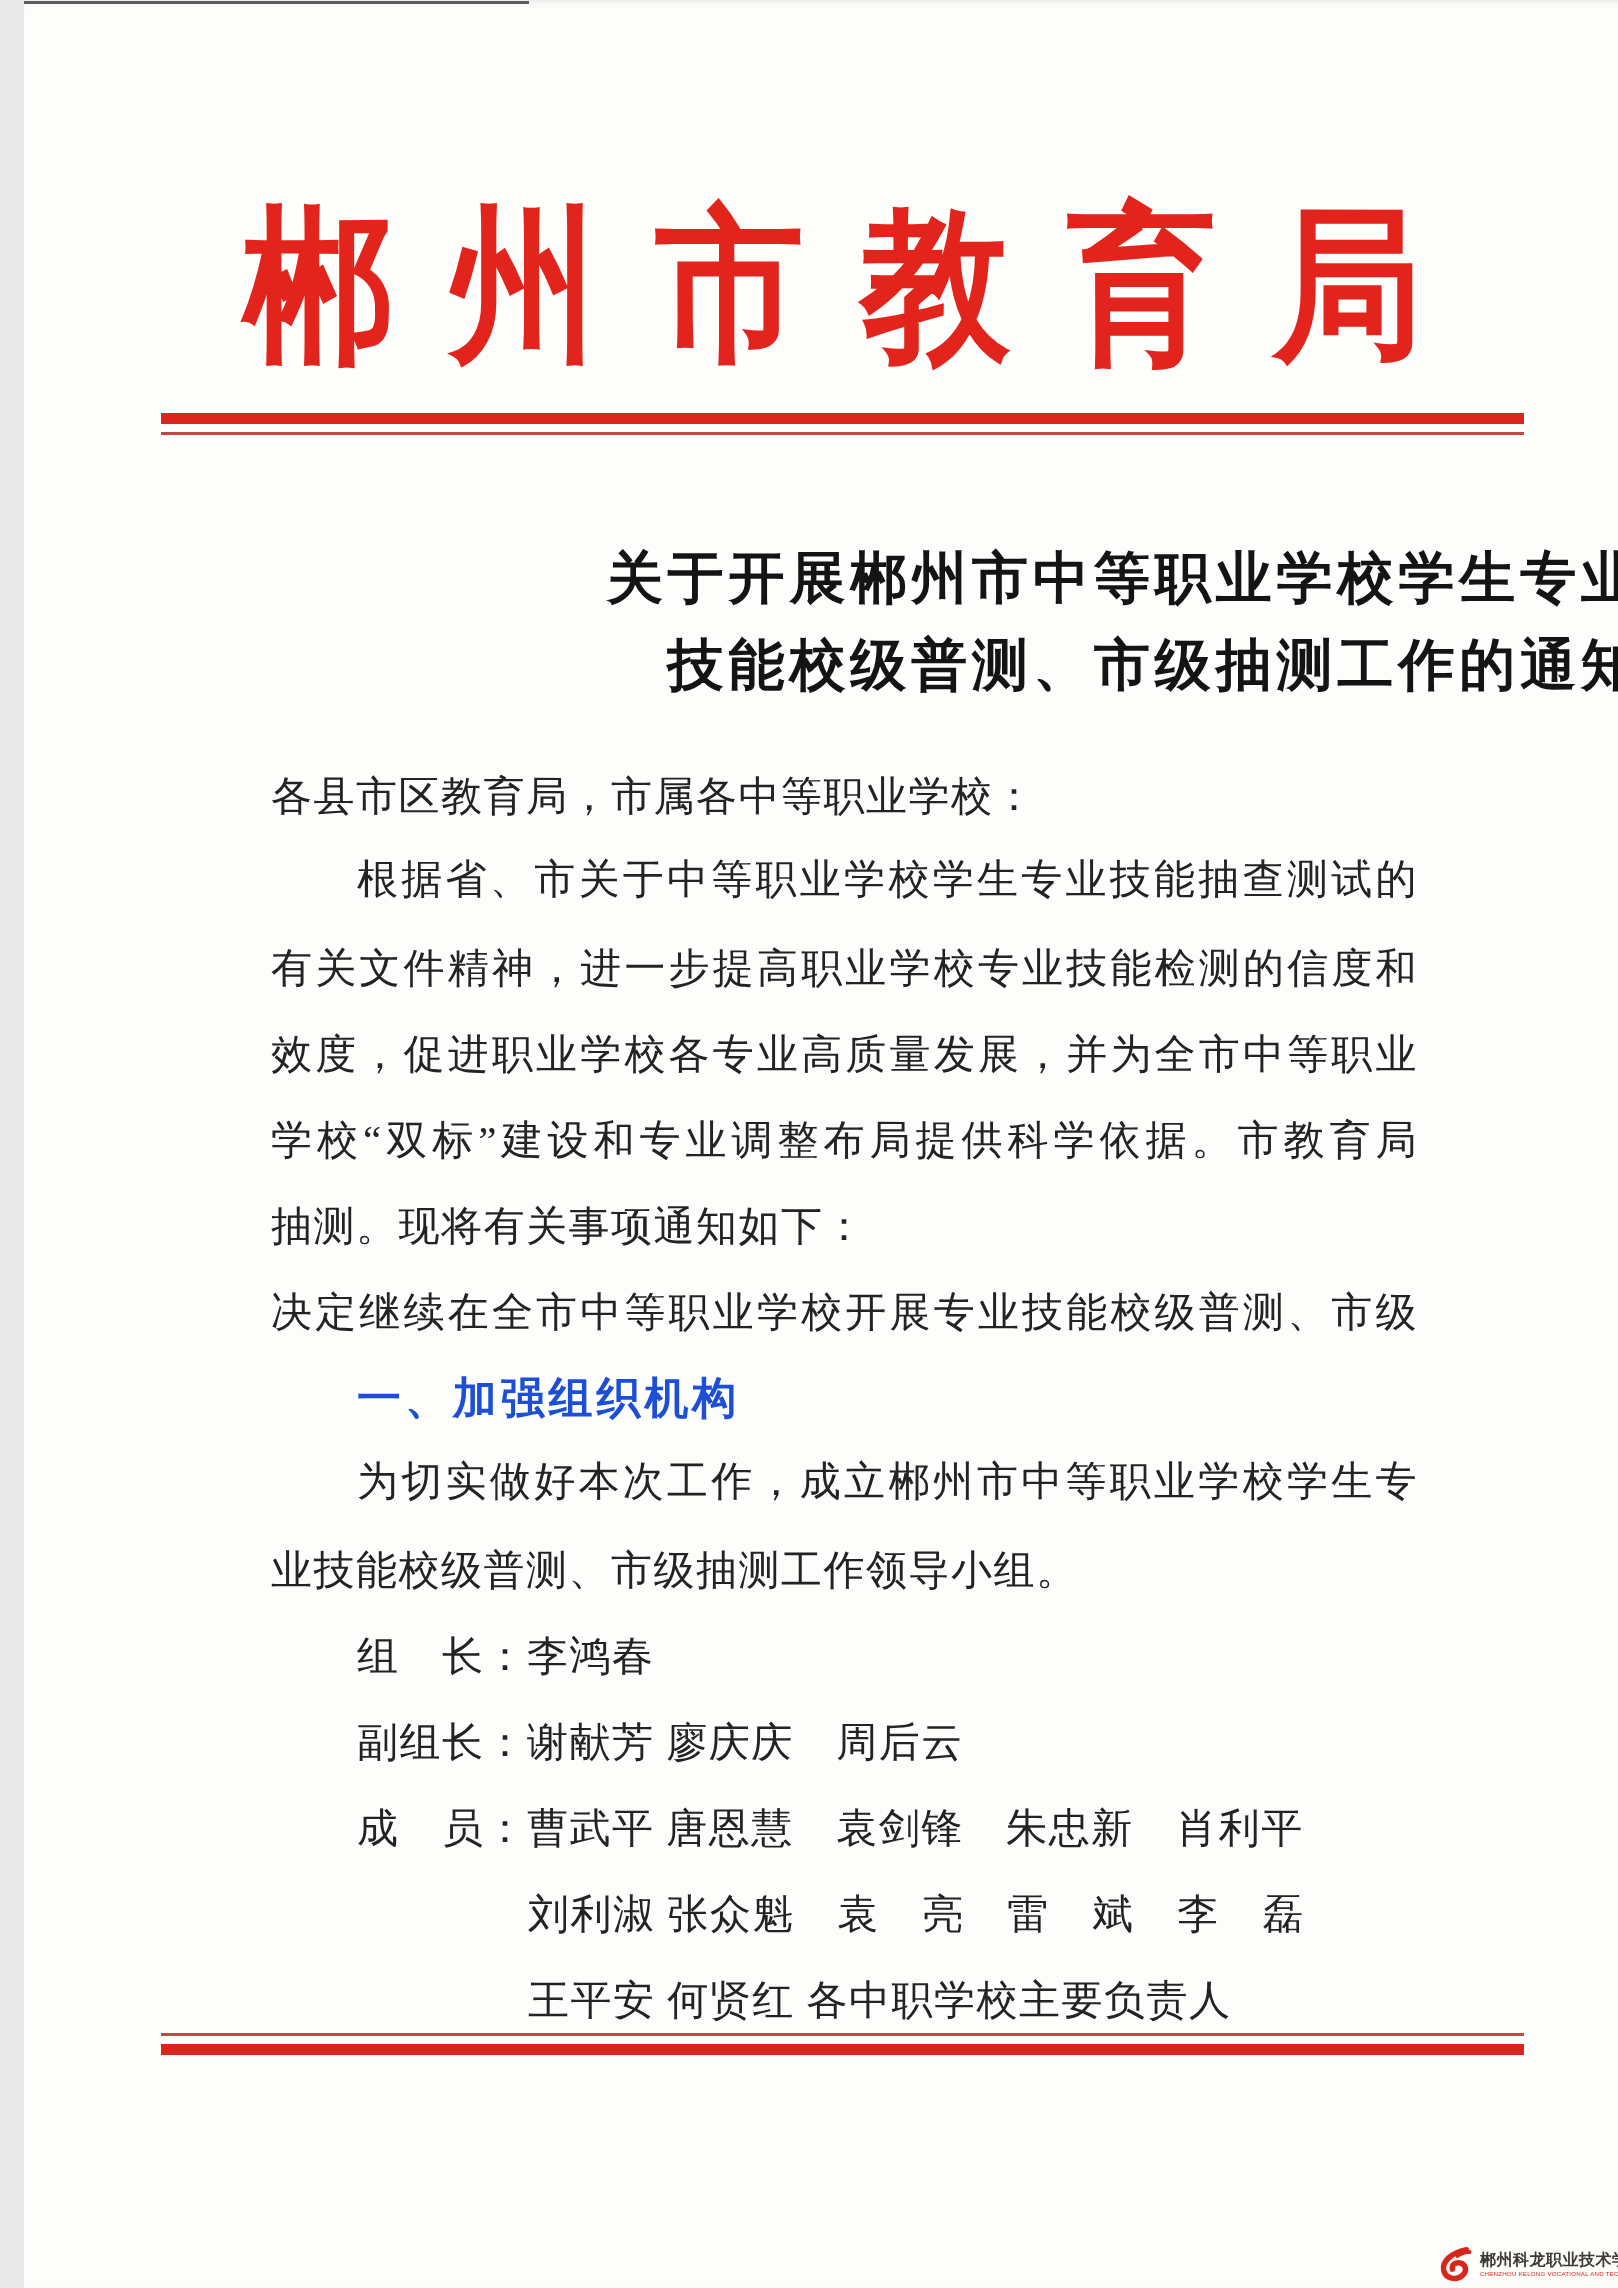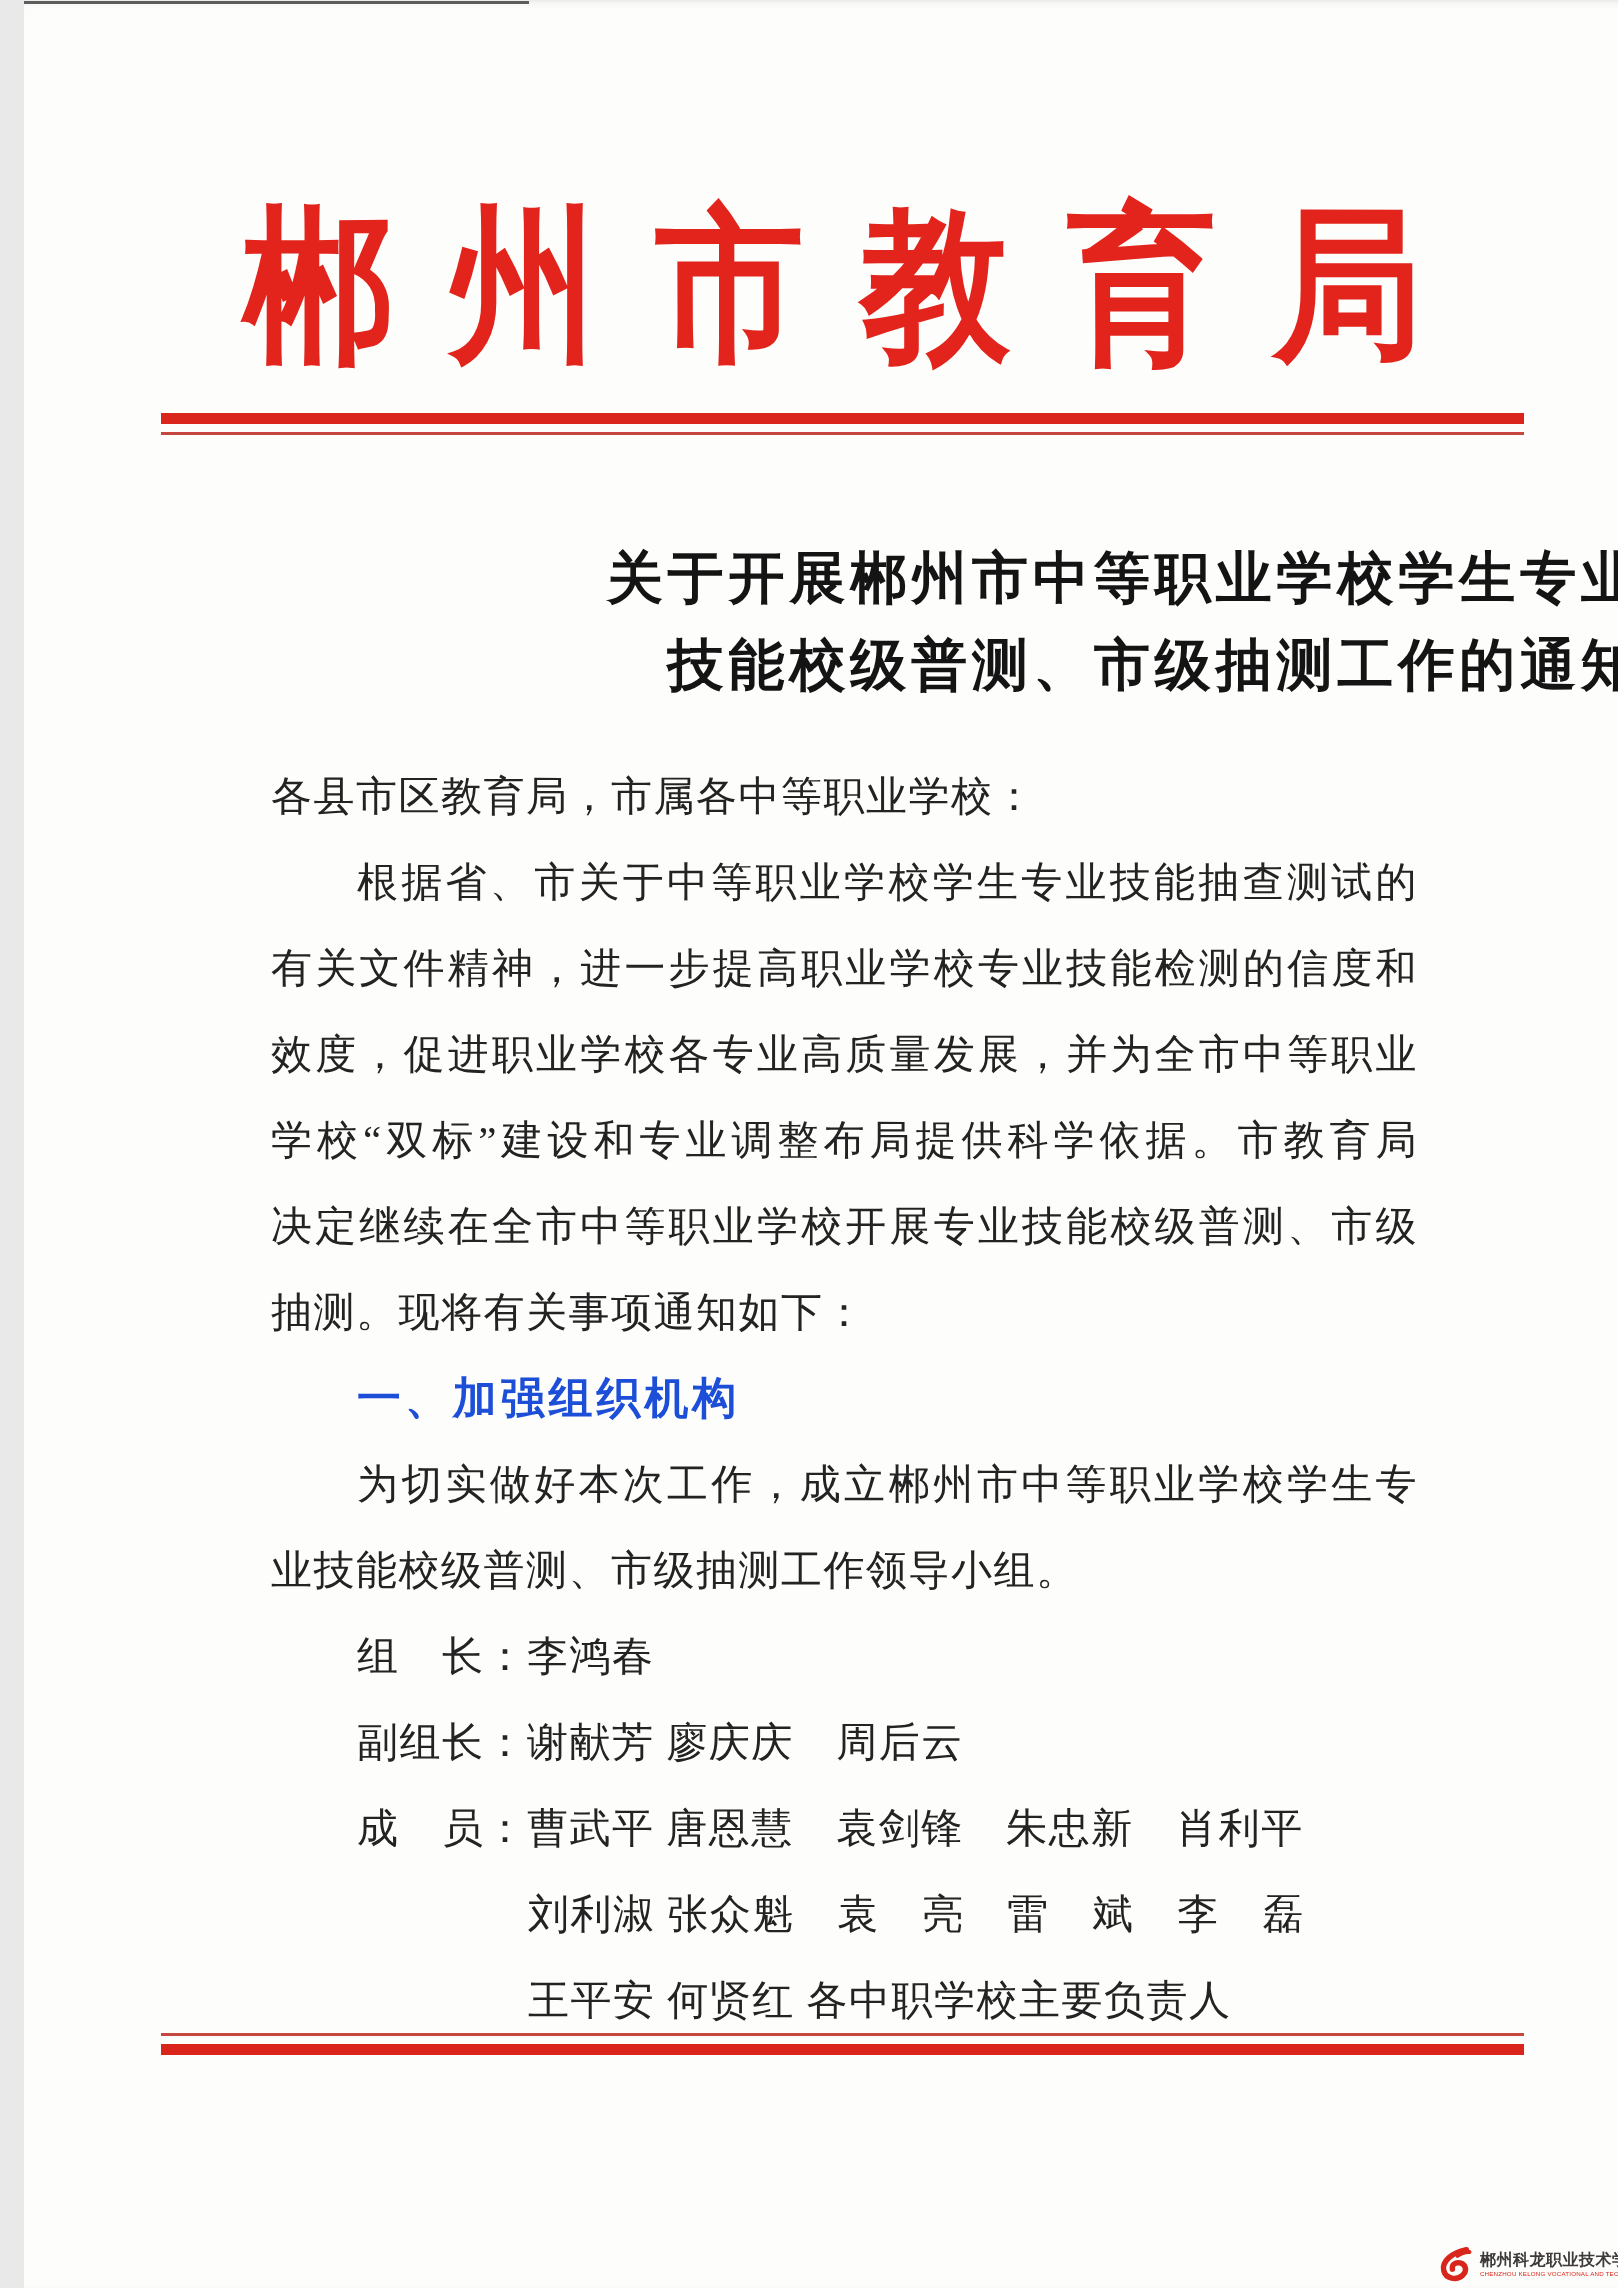--- a/index.html
+++ b/index.html
@@ -46,7 +46,7 @@
   }
   .line { height:86px; white-space:pre; }
   .justify { white-space:normal; text-align:justify; text-align-last:justify; }
-  .indent { text-indent:86px; }
+  .indent { text-indent:86px;font-family:Liberation Mono, monospace; }
   .heading {
     font-family:"Liberation Sans","DejaVu Sans",sans-serif;
     font-weight:700; font-size:44px; letter-spacing:3.9px;

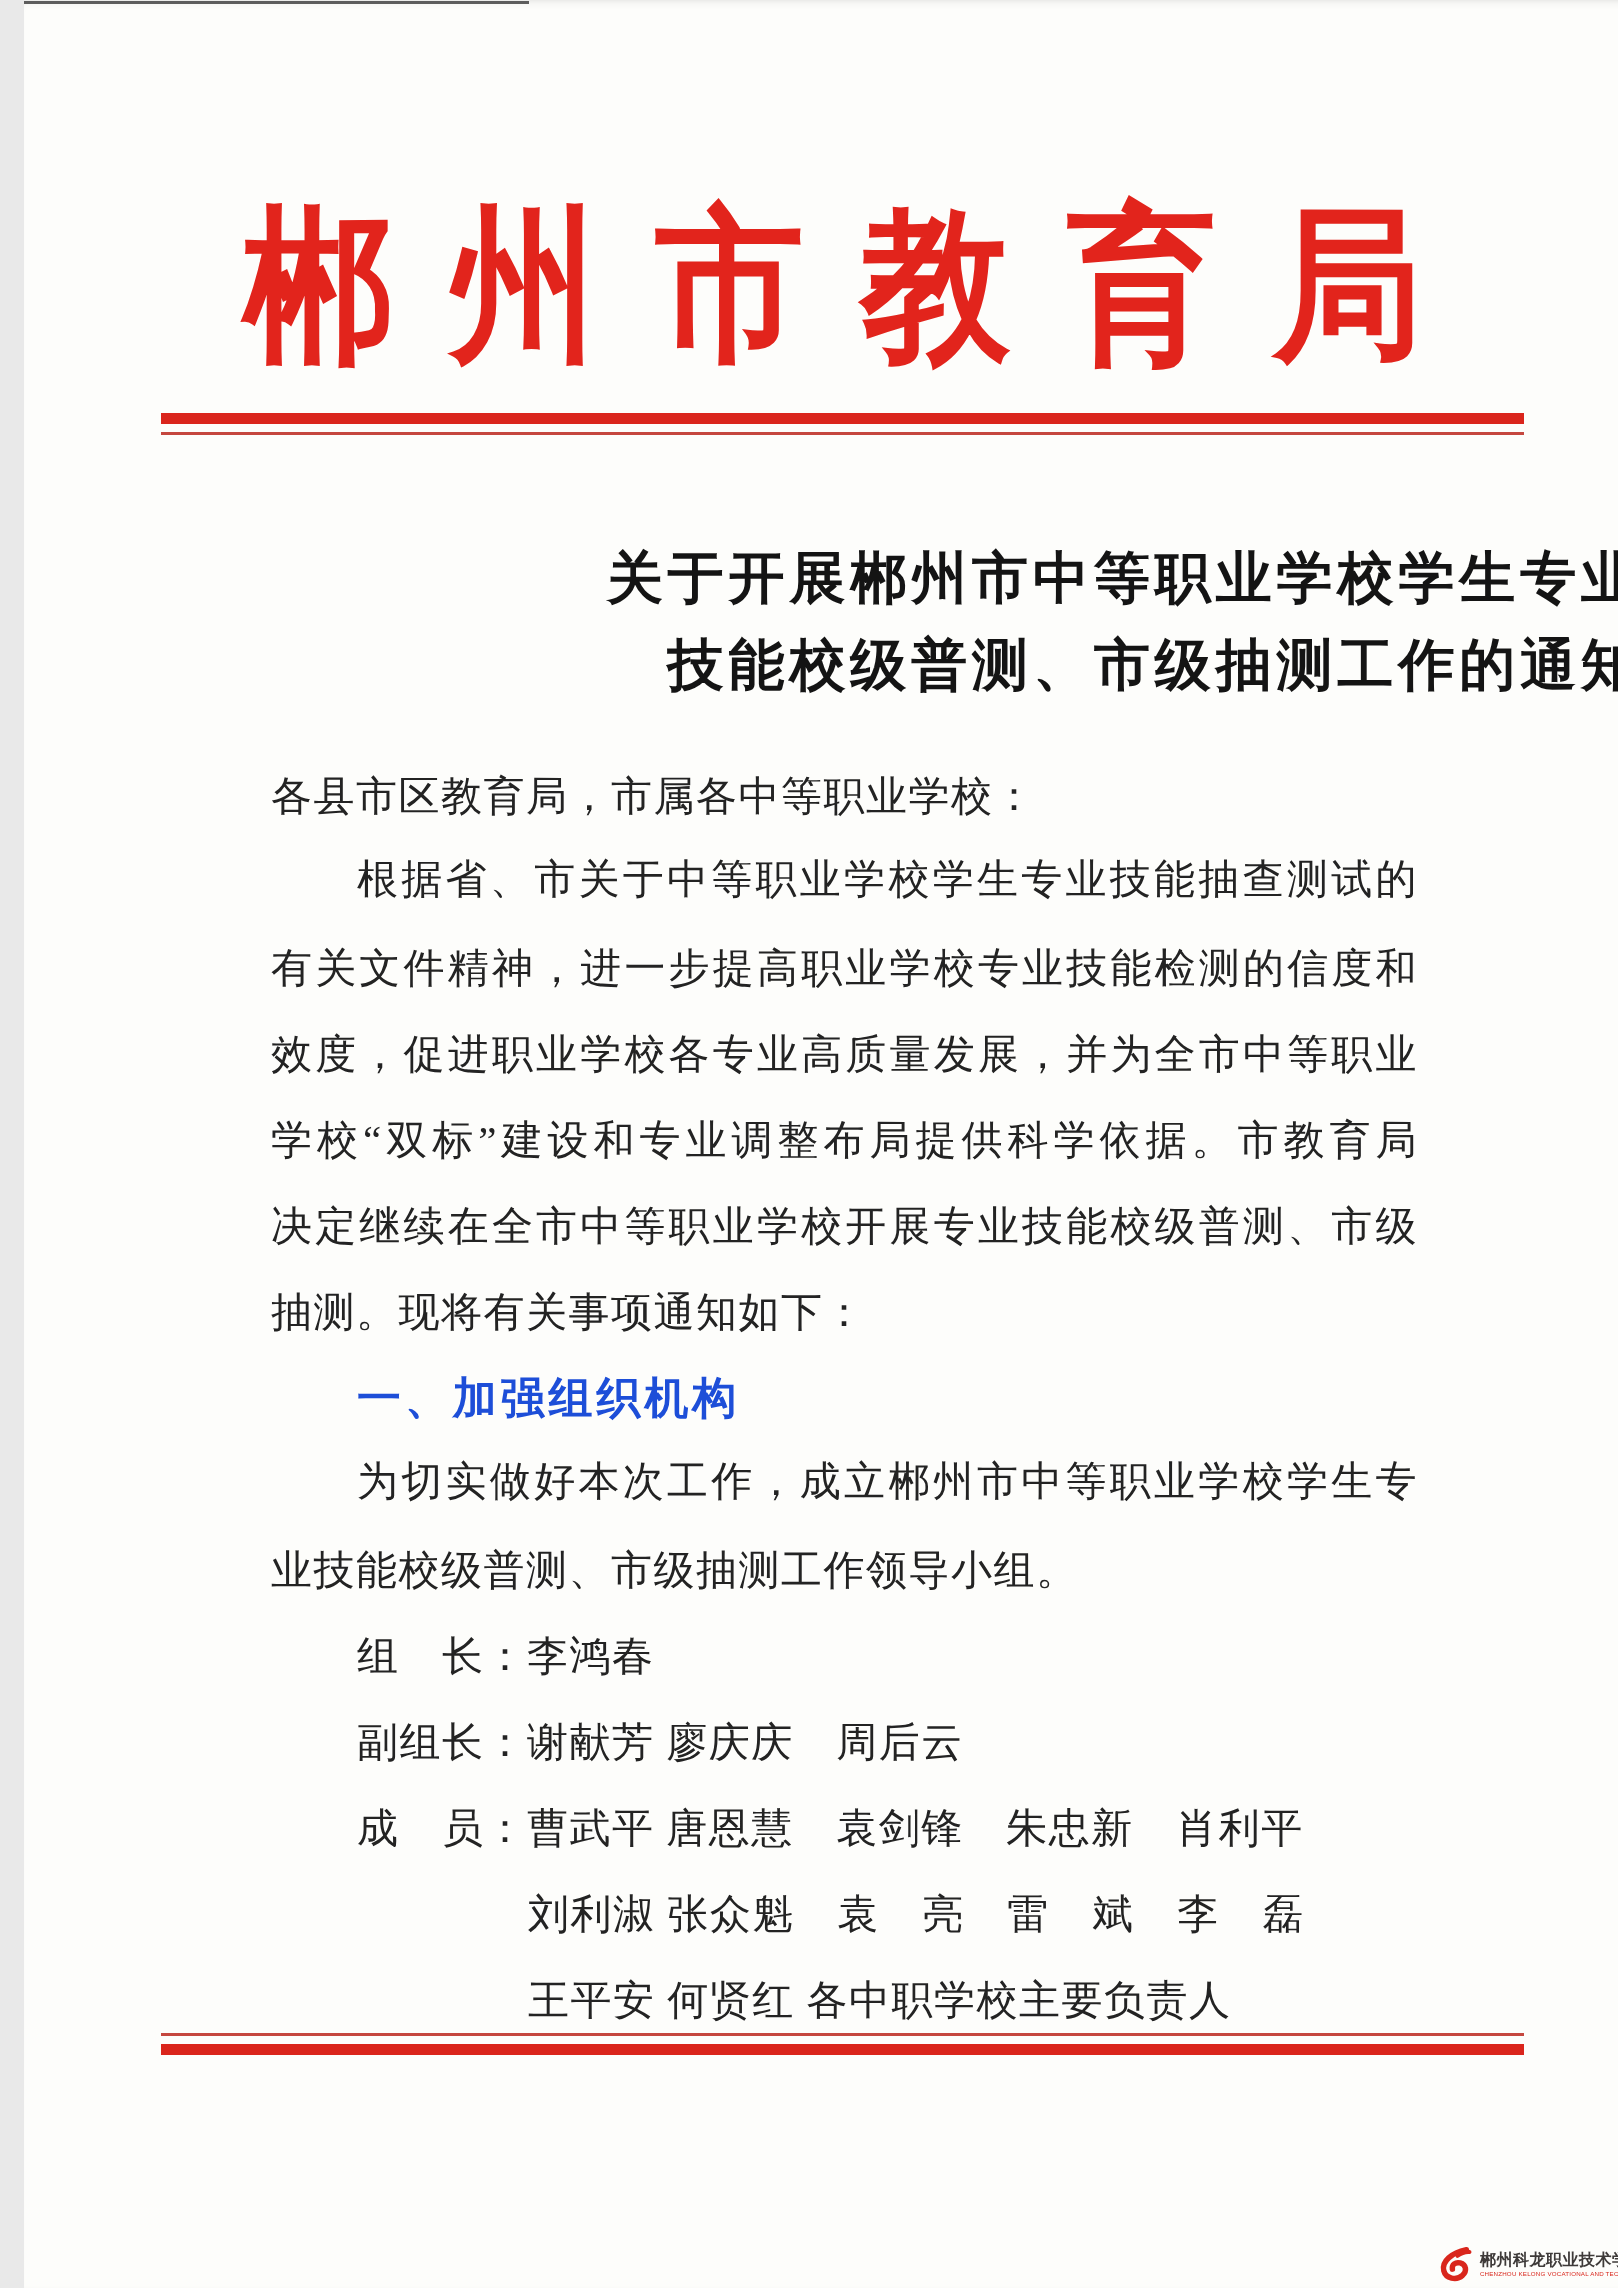--- a/index.html
+++ b/index.html
@@ -96,8 +96,8 @@
     <div class="line justify">有关文件精神，进一步提高职业学校专业技能检测的信度和</div>
     <div class="line justify">效度，促进职业学校各专业高质量发展，并为全市中等职业</div>
     <div class="line justify">学校“双标”建设和专业调整布局提供科学依据。市教育局</div>
+    <div class="line">抽测。现将有关事项通知如下：</div>
     <div class="line justify">决定继续在全市中等职业学校开展专业技能校级普测、市级</div>
-    <div class="line">抽测。现将有关事项通知如下：</div>
 
     <div class="line heading">一、加强组织机构</div>
 

